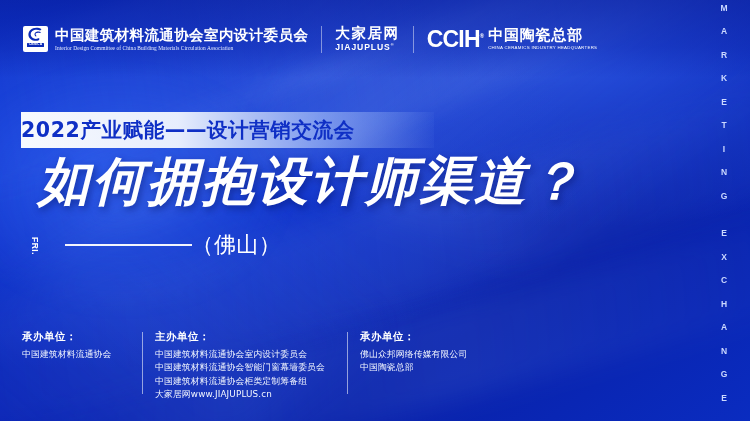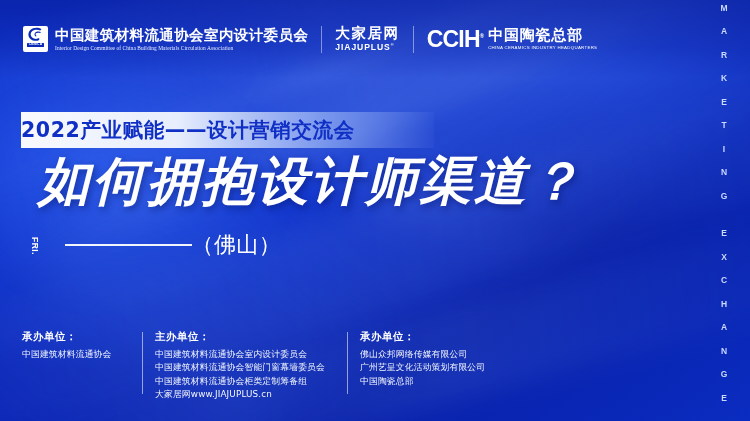--- a/index.html
+++ b/index.html
@@ -263,7 +263,6 @@
     <div class="fcol c3">
       <div class="ftitle">承办单位：</div>
       <div class="fline">佛山众邦网络传媒有限公司</div>
-      <div class="fline">广州艺皇文化活动策划有限公司</div>
       <div class="fline">中国陶瓷总部</div>
     </div>
   </div>

